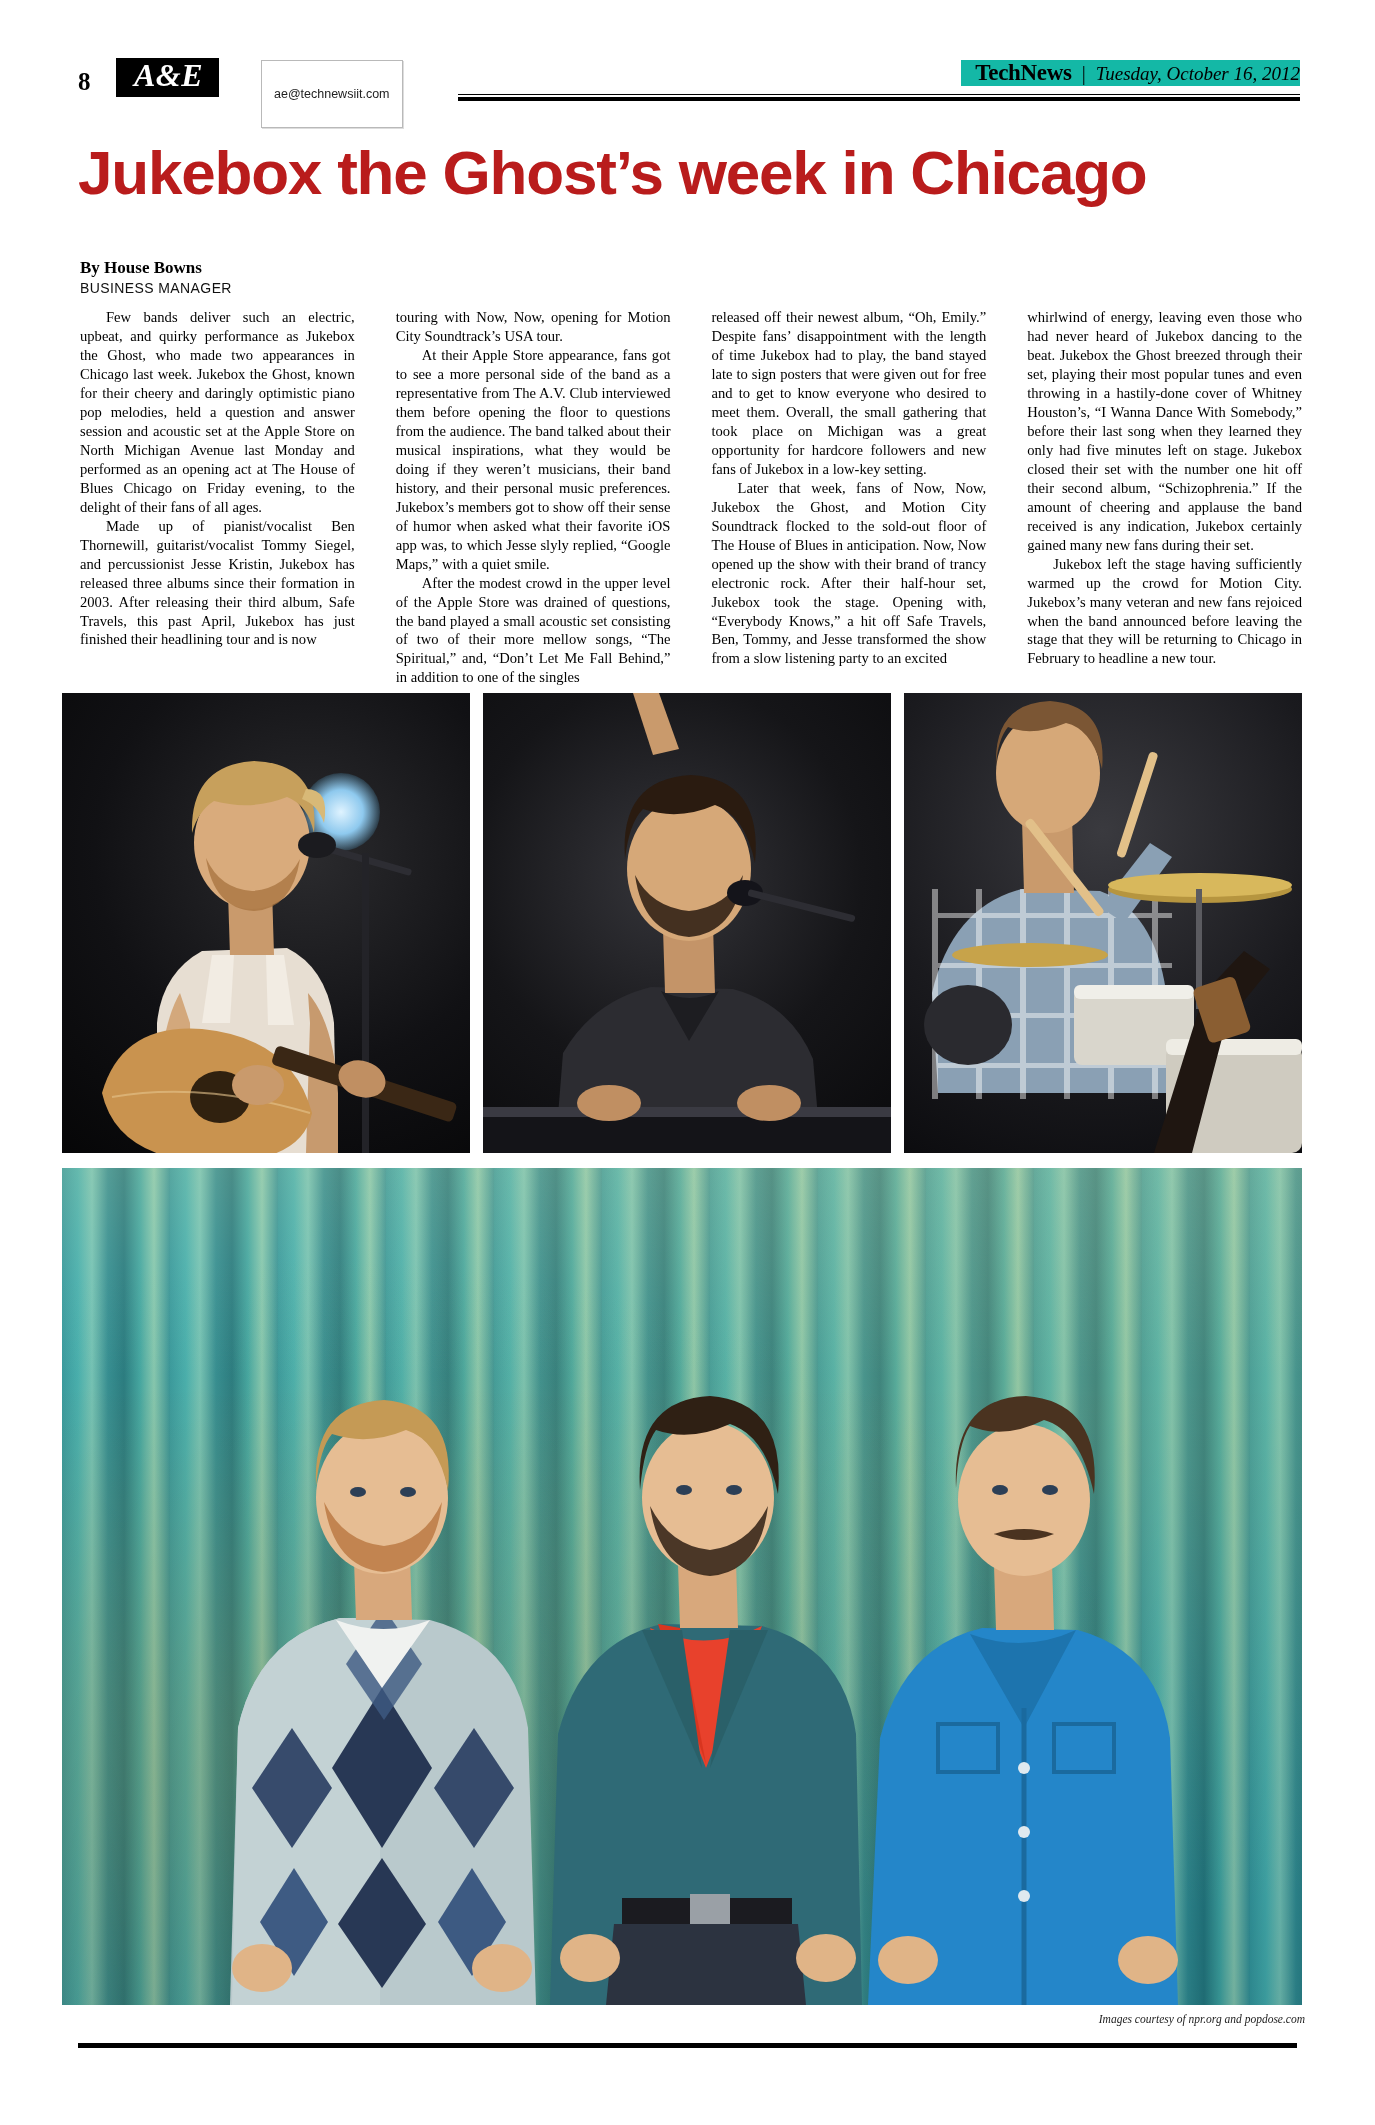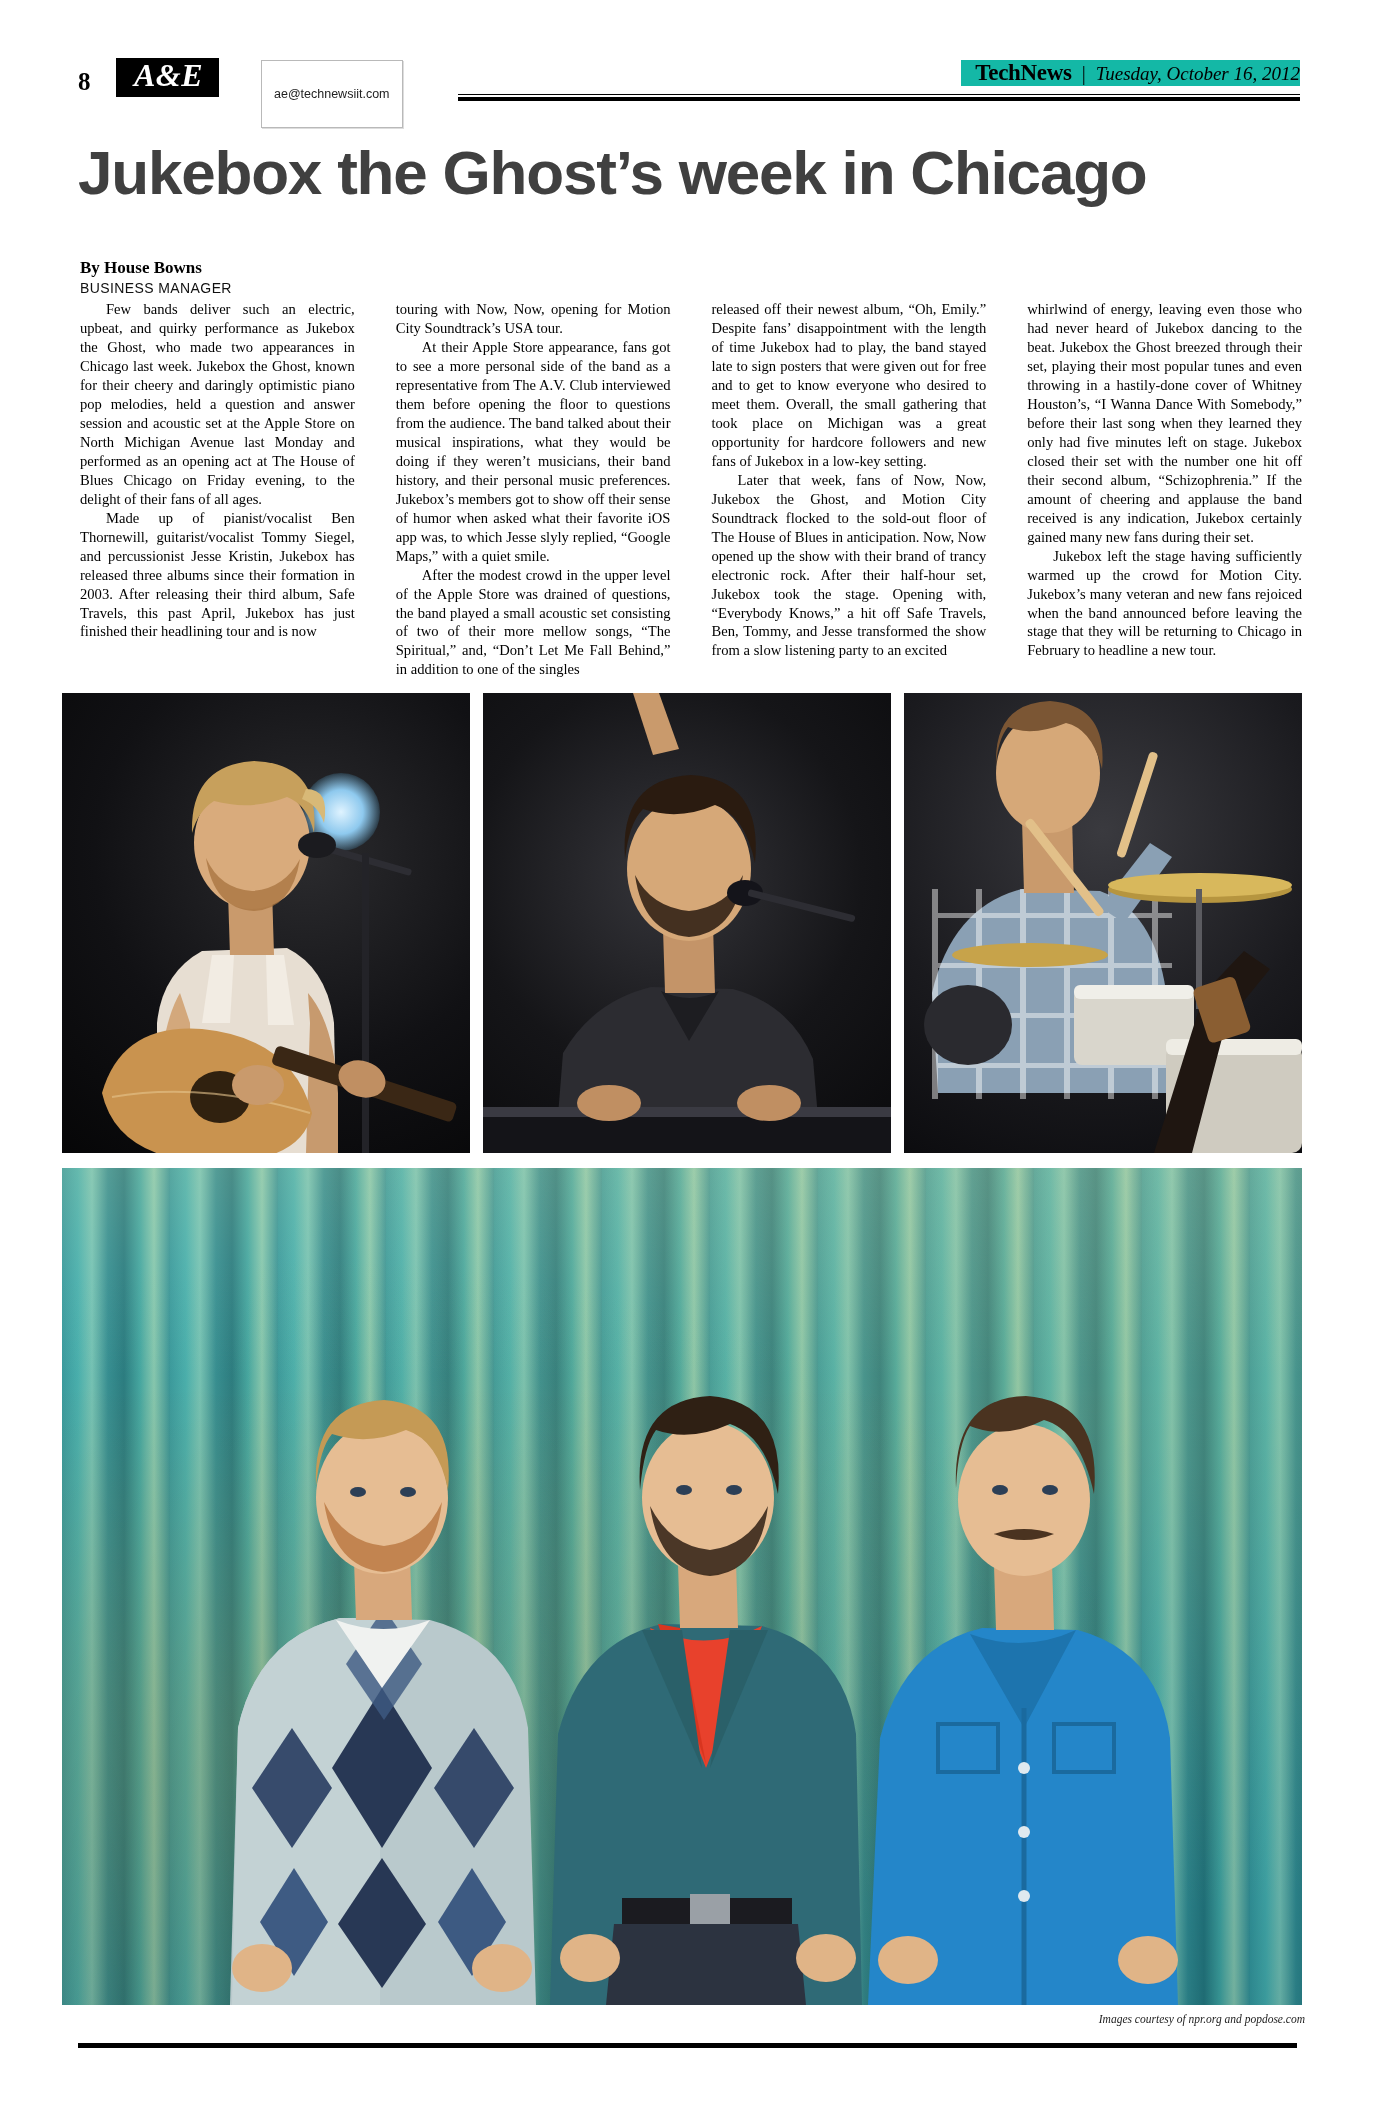--- a/index.html
+++ b/index.html
@@ -122,7 +122,7 @@
     font-size: 62px;
     letter-spacing: -1.2px;
     line-height: 1.05;
-    color: #404040;
+    color: #b91c1c;
   }
 
   

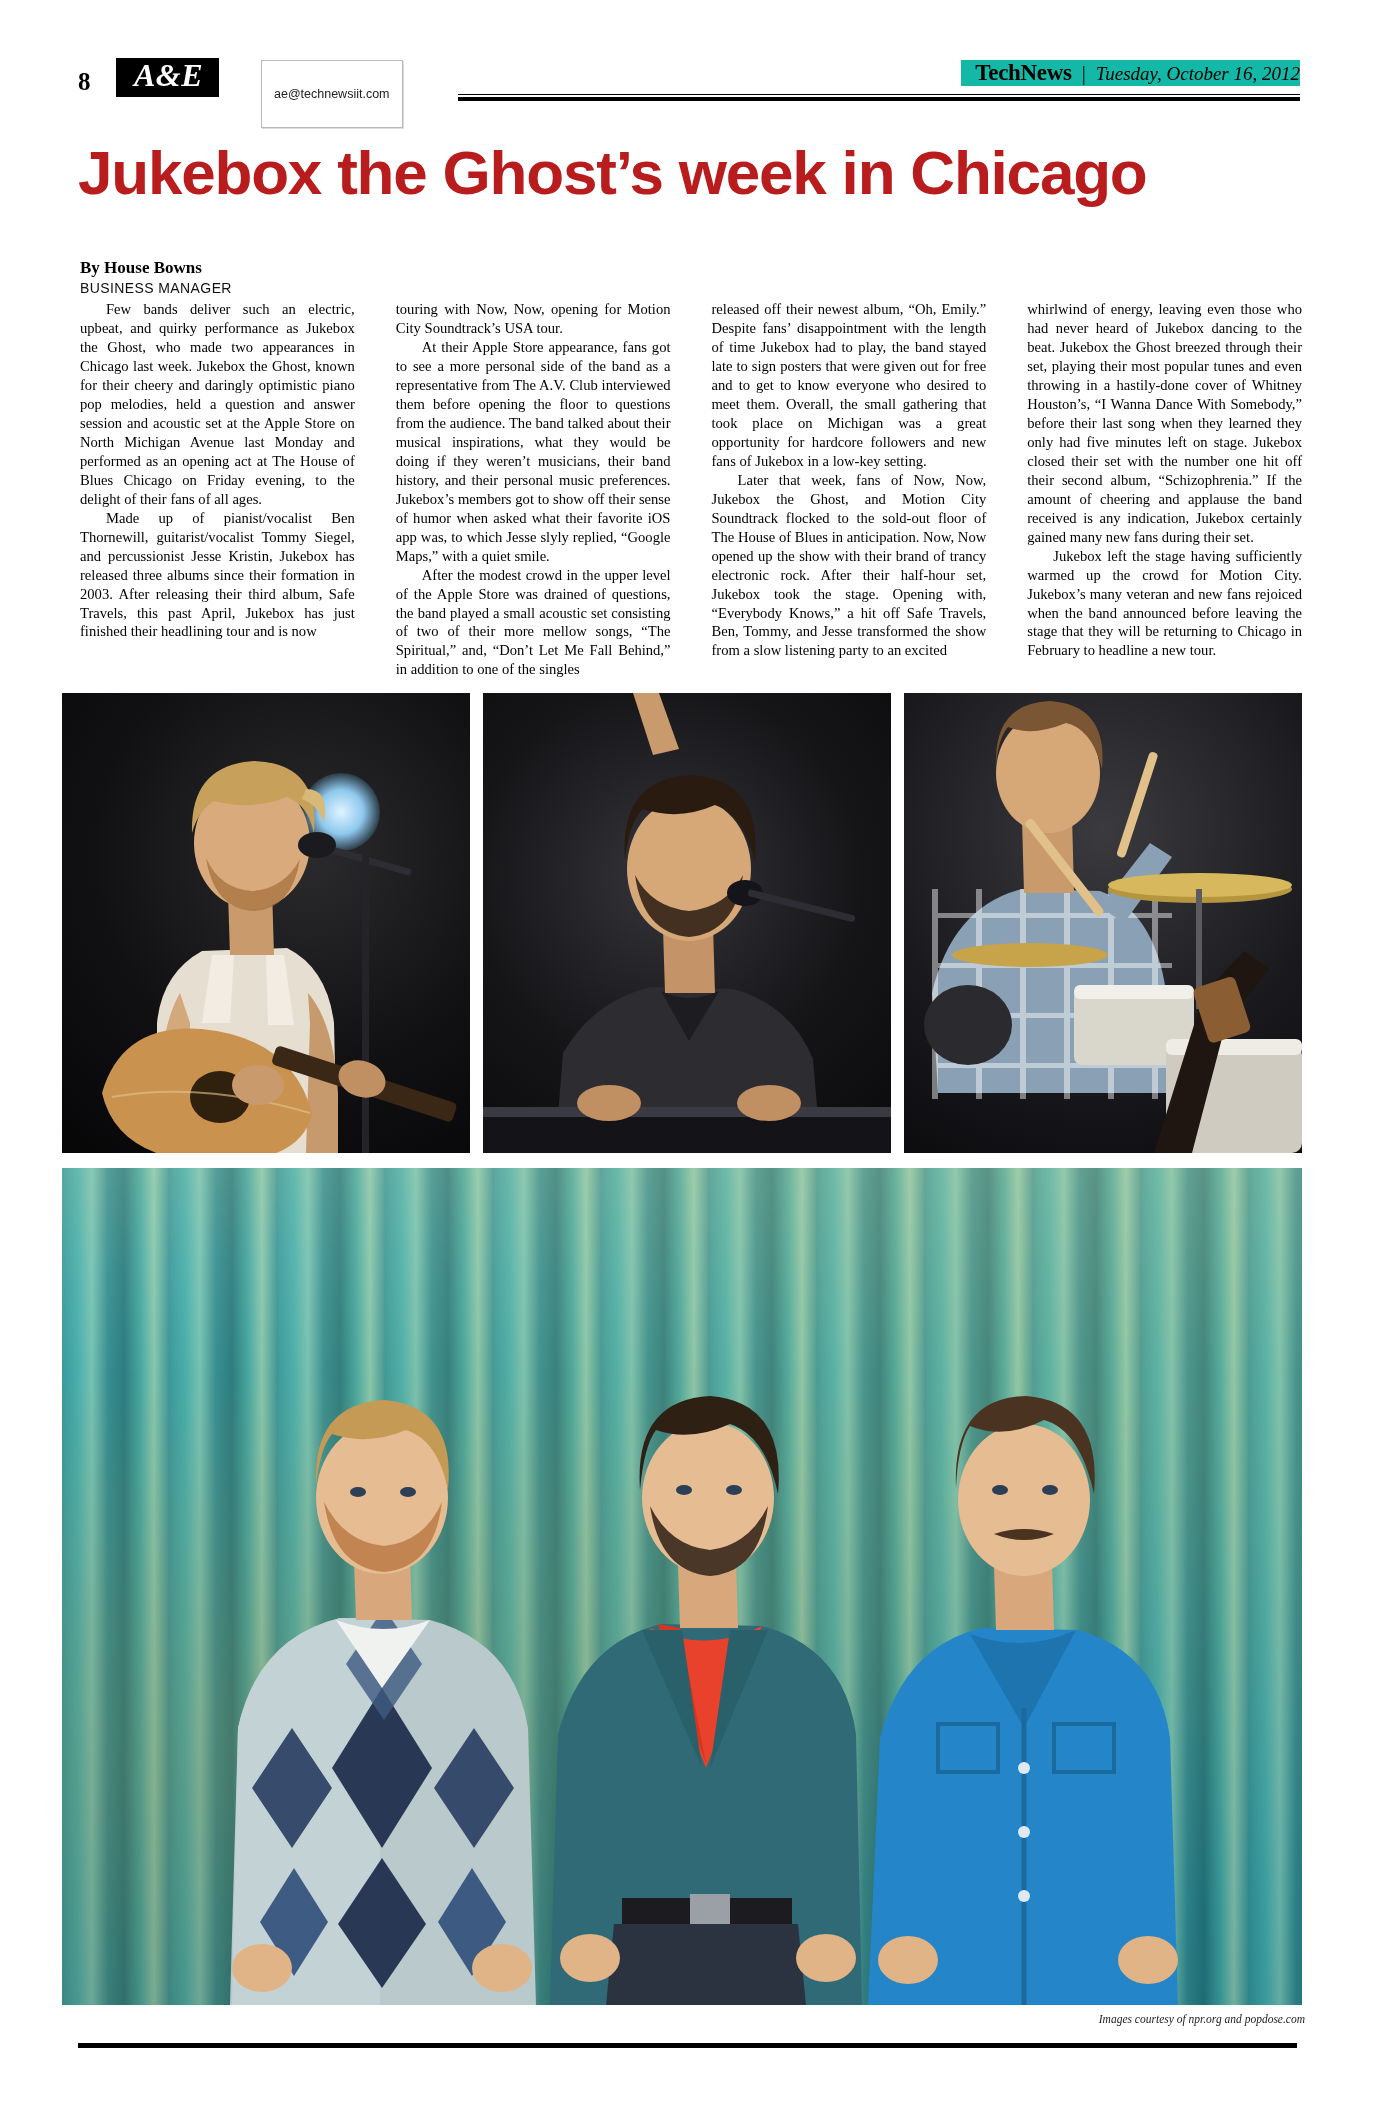--- a/index.html
+++ b/index.html
@@ -149,7 +149,7 @@
   .cols {
     position: absolute;
     left: 80px;
-    top: 300px;
+    top: 308px;
     width: 1222px;
     display: flex;
     gap: 41px;

